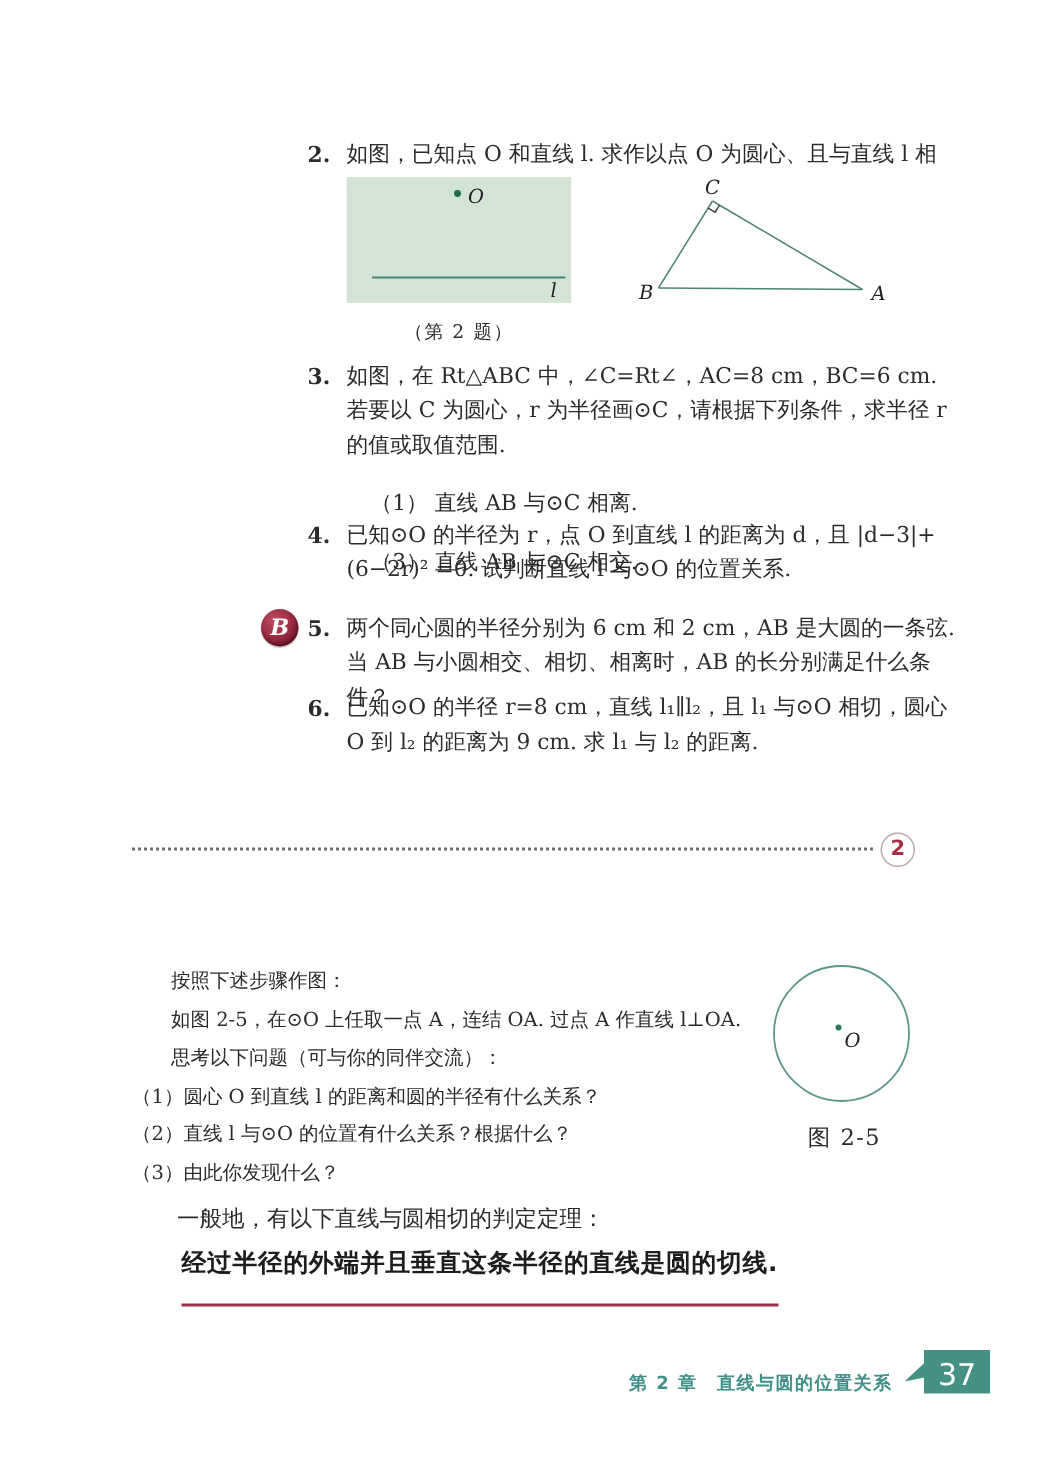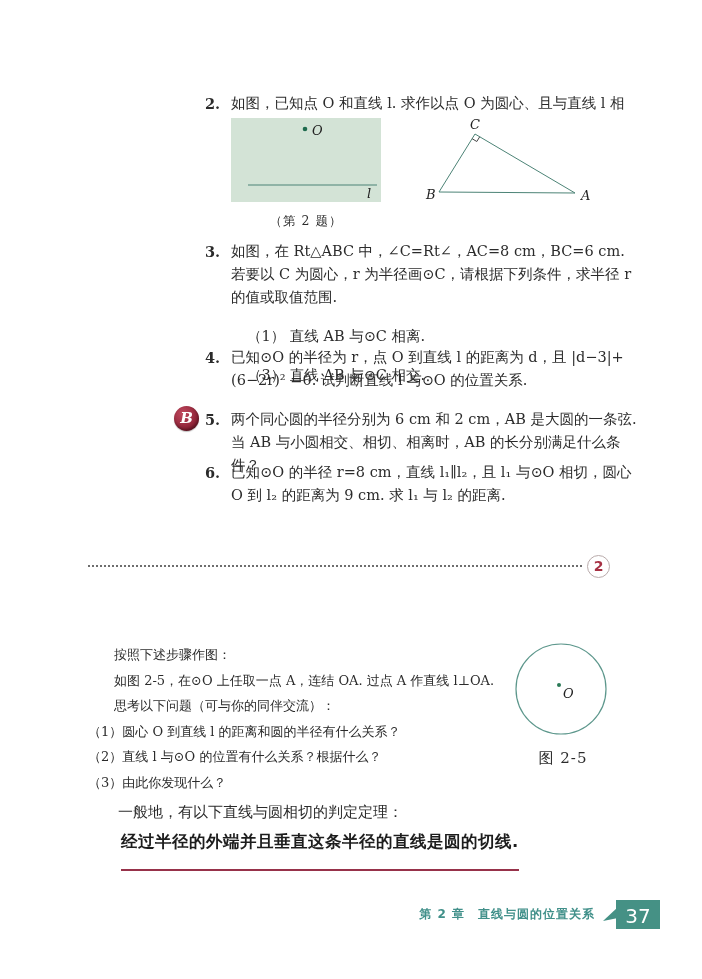--- a/index.html
+++ b/index.html
@@ -63,7 +63,7 @@
   }
 
   
-  #footer{left:0;top:898px;width:661px;display:flex;justify-content:flex-end;align-items:center;gap:6px;}
+  #footer{left:0;top:898px;width:661px;display:flex;justify-content:flex-end;align-items:flex-end;gap:6px;}
   .chapter{color:#41908a;font-size:12px;font-weight:700;letter-spacing:1px;
     font-family:"DejaVu Sans","Liberation Sans",sans-serif;}
   .badge-num{font-family:"DejaVu Sans","Liberation Sans",sans-serif;}

